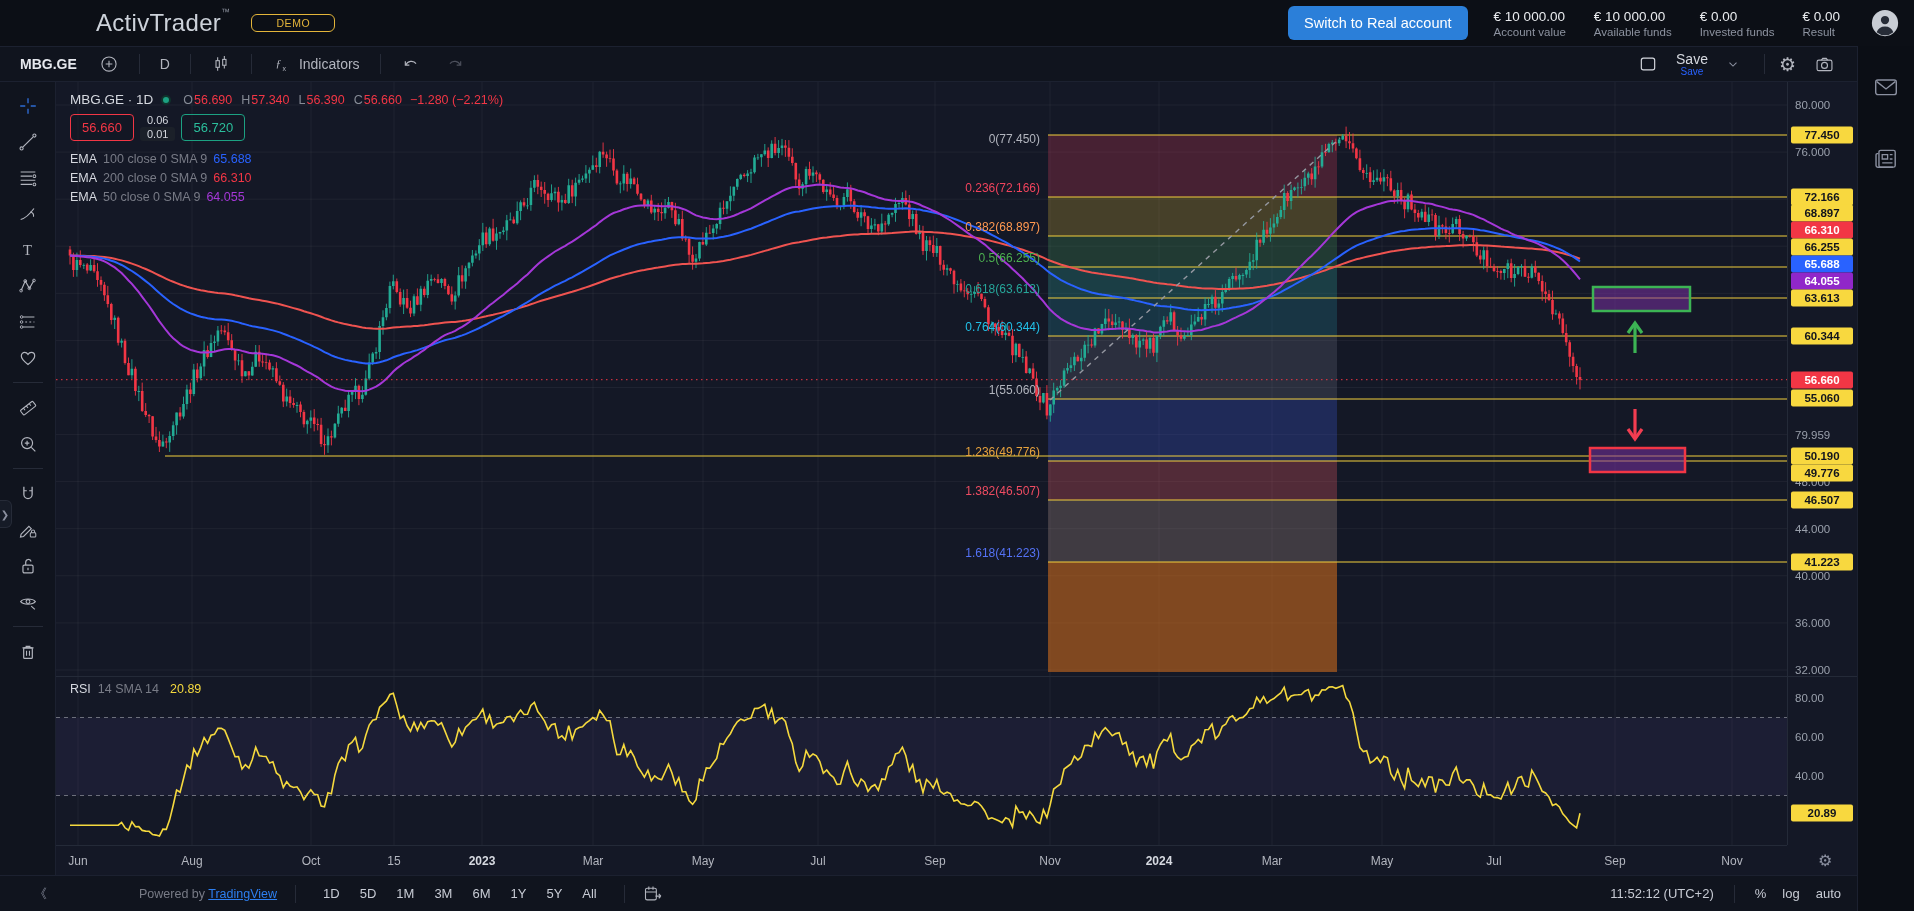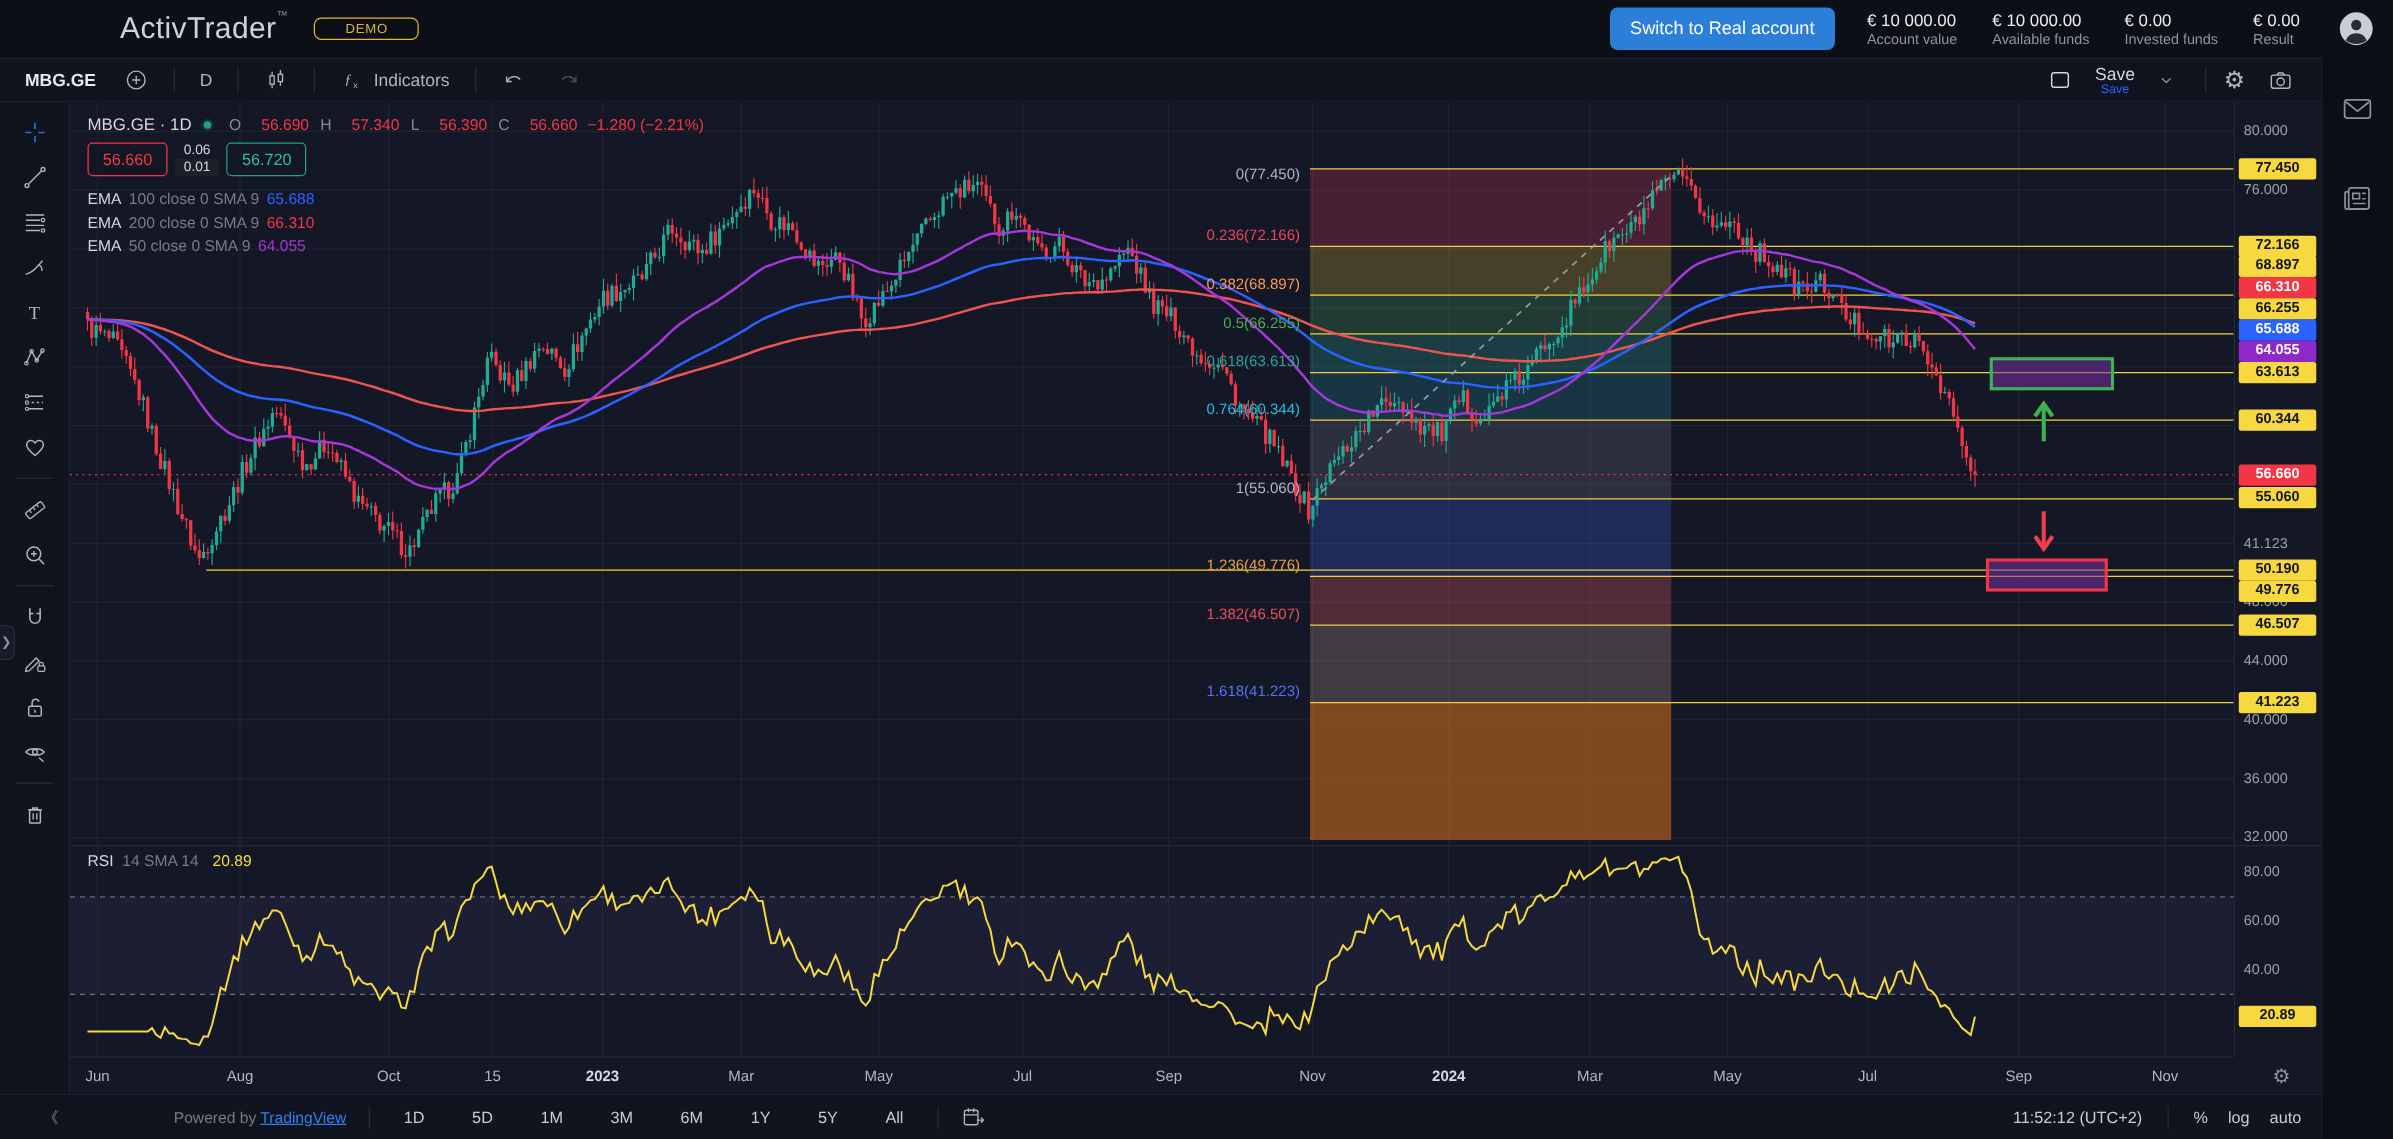--- a/index.html
+++ b/index.html
@@ -55,7 +55,7 @@
   .lg-row1{display:flex;align-items:center;gap:8px;font-size:13.5px;color:#d5d8df}
   .lg-dot{width:10px;height:10px;border-radius:50%;background:#1ca182;border:2px solid #10332c}
   .lg-ohlc{display:flex;gap:9px;font-size:12.5px;margin-left:4px}
-  .lg-ohlc .k{color:#868b96}.lg-ohlc .v{color:#f23645;margin-left:16px}
+  .lg-ohlc .k{color:#868b96}.lg-ohlc .v{color:#f23645;margin-left:1px}
   .lg-change{color:#f23645;font-size:12.5px}
   .sellbuy{display:flex;align-items:center;gap:6px;margin-top:7px}
   .sb-box{width:64px;height:27px;border-radius:4px;display:flex;align-items:center;justify-content:center;font-size:13px;cursor:pointer;background:rgba(19,23,34,.55)}

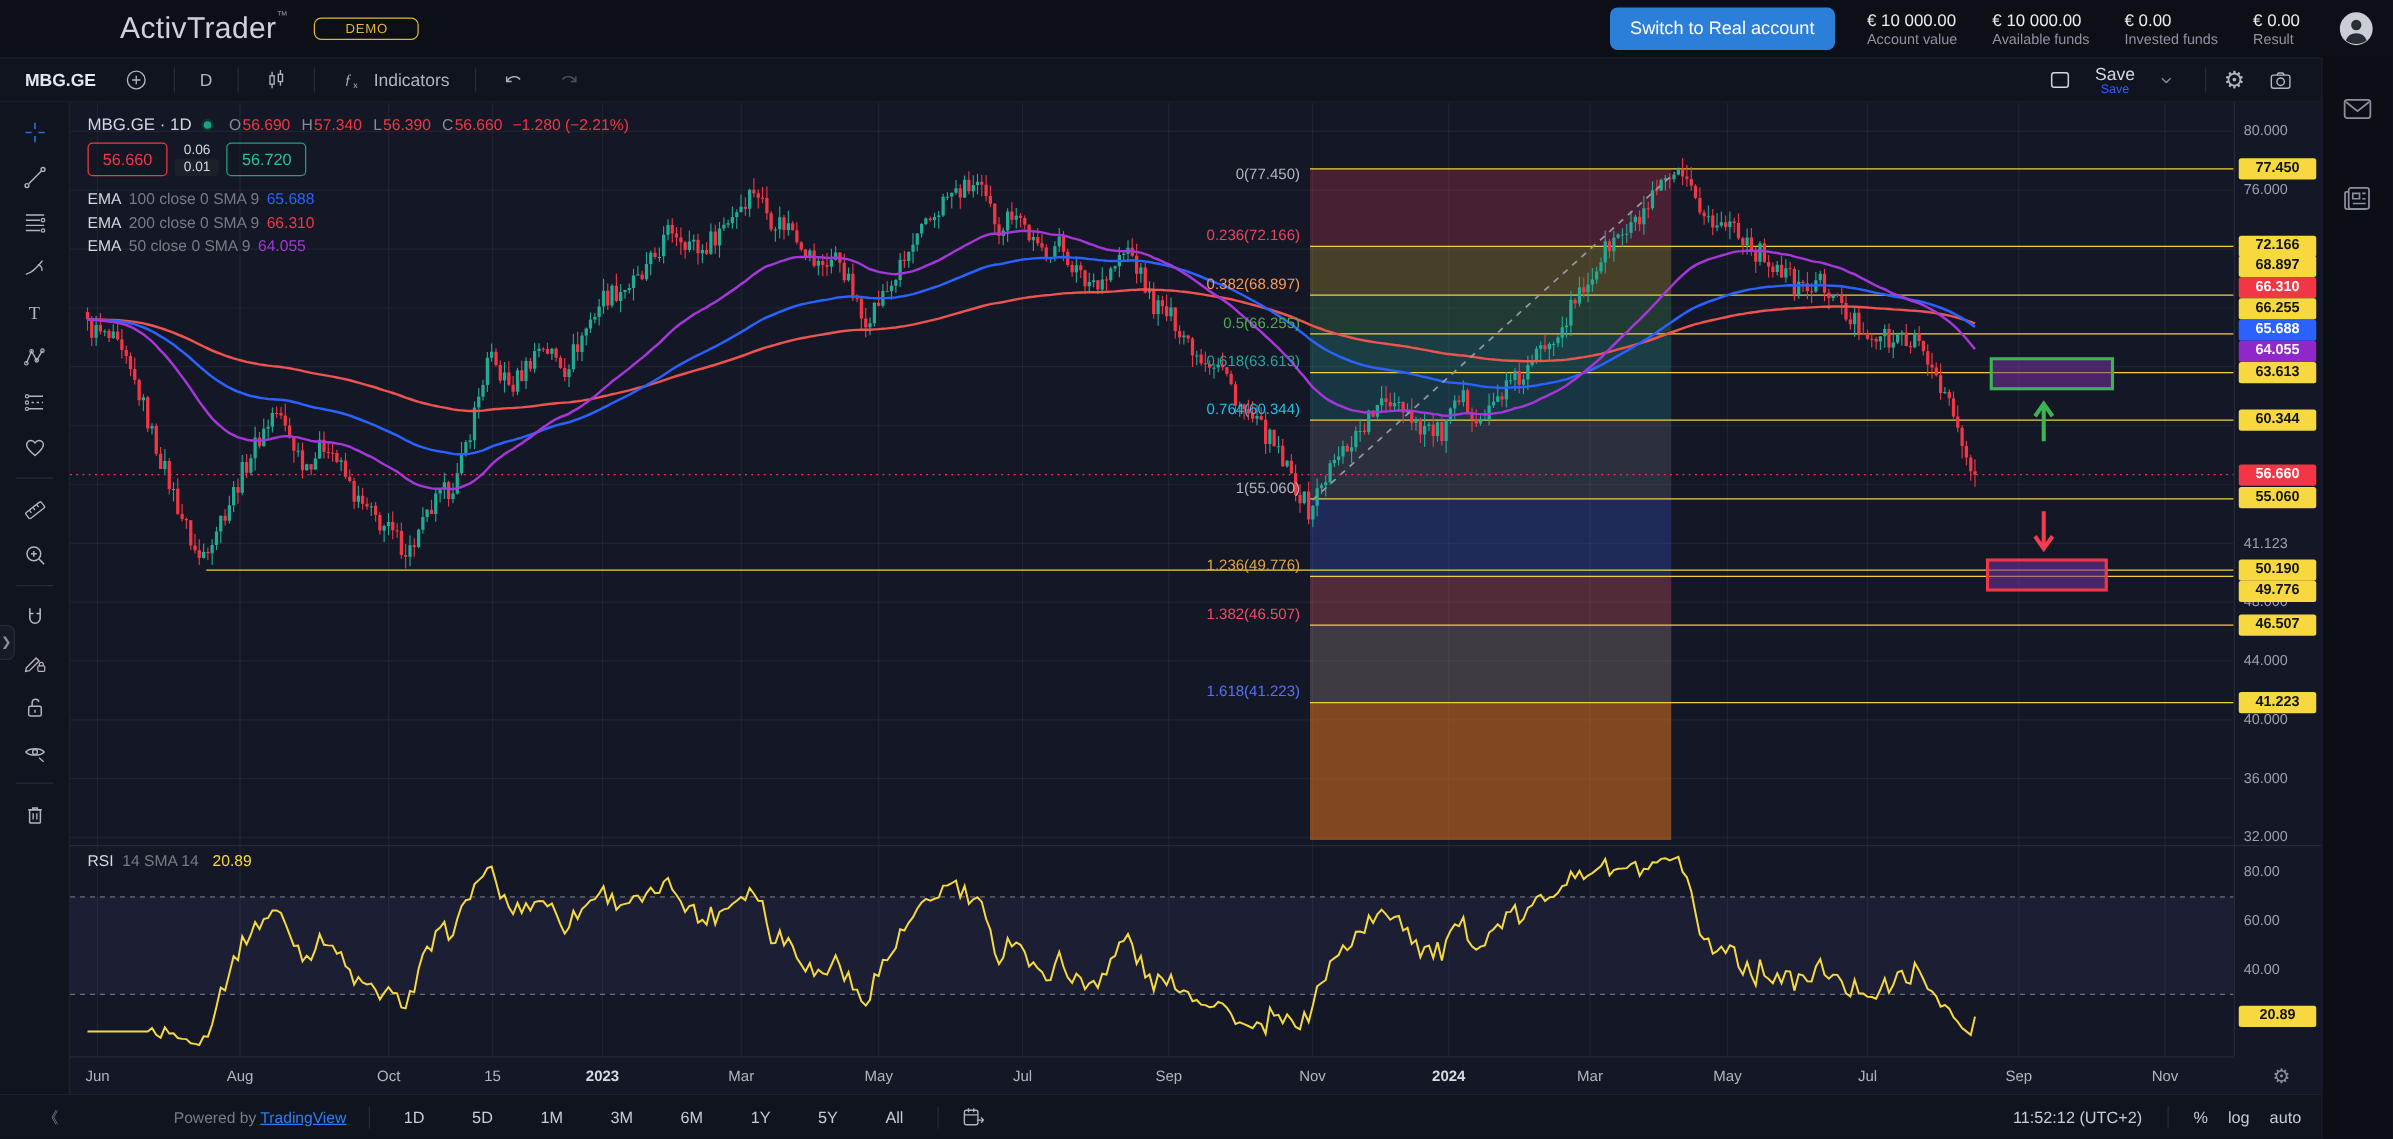--- a/index.html
+++ b/index.html
@@ -395,7 +395,7 @@
           <div class="axis" id="axis">
               <span class="tick" style="top: 23px;">80.000</span>
               <span class="tick" style="top: 70.08px;">76.000</span>
-              <span class="tick" style="top: 352.56px;">41.123</span>
+              <span class="tick" style="top: 352.56px;">79.959</span>
               <span class="tick" style="top: 399.64px;">48.000</span>
               <span class="tick" style="top: 446.72px;">44.000</span>
               <span class="tick" style="top: 493.8px;">40.000</span>

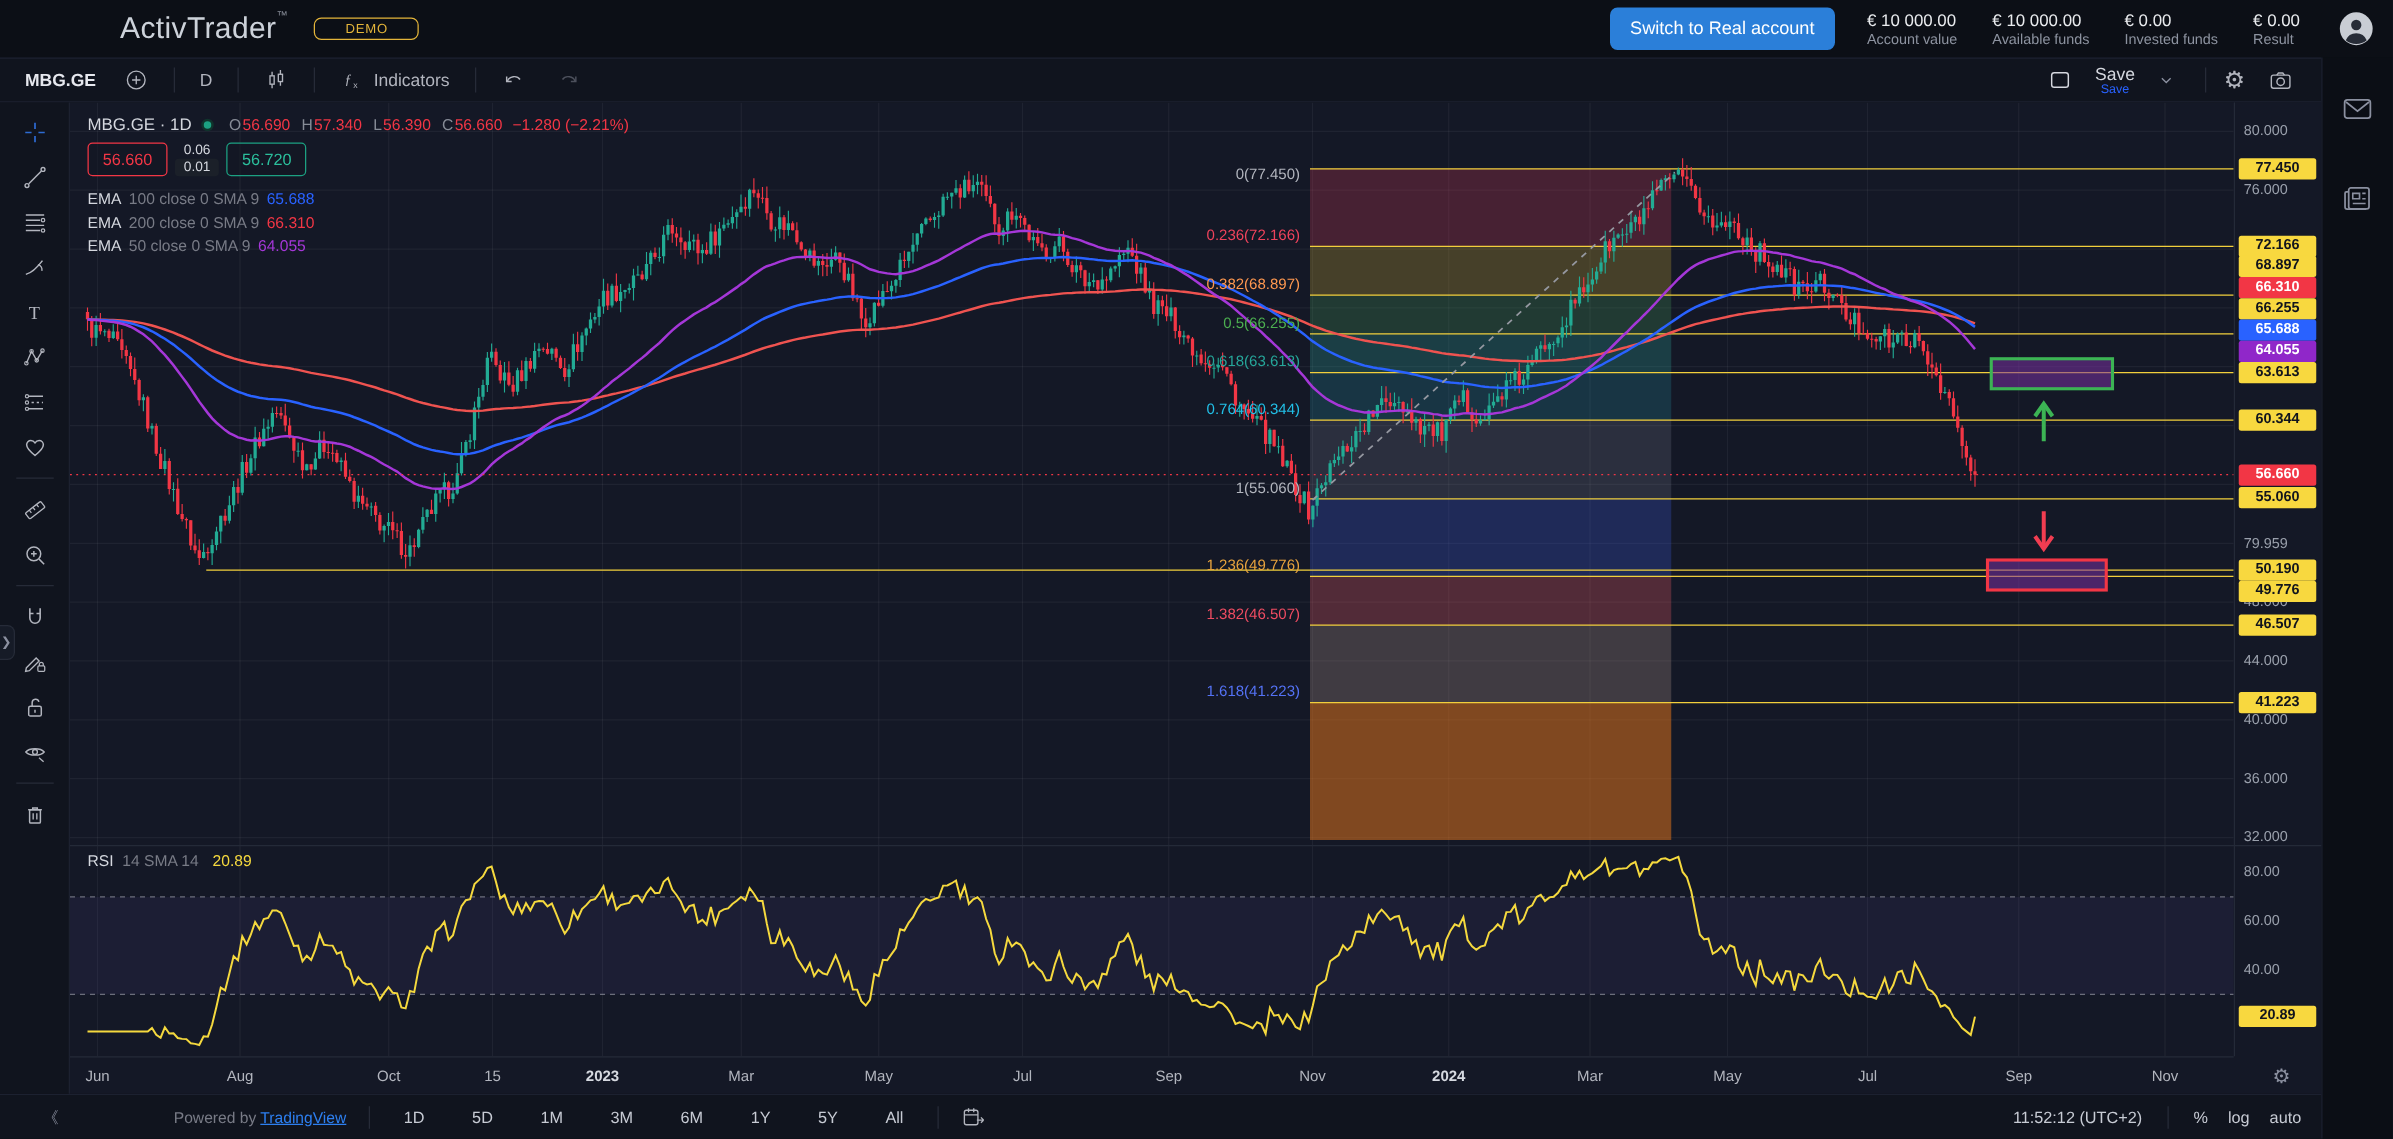--- a/index.html
+++ b/index.html
@@ -74,7 +74,7 @@
   .powered{margin-left:94px;font-size:12.5px;color:#787b86}
   .powered a{color:#2d7ff0;text-decoration:underline;cursor:pointer}
   .bb-div{width:1px;height:18px;background:#262b38;margin:0 18px}
-  .tf-list{display:flex;gap:20px}
+  .tf-list{display:flex;gap:2px}
   .tf{color:#c7cbd4;font-size:13px;padding:3px 9px;border-radius:4px;cursor:pointer}
   .bb-cal{color:#b2b5be;cursor:pointer;display:flex;align-items:center}
   .bb-right{margin-left:auto;display:flex;align-items:center;gap:16px;color:#c7cbd4}

